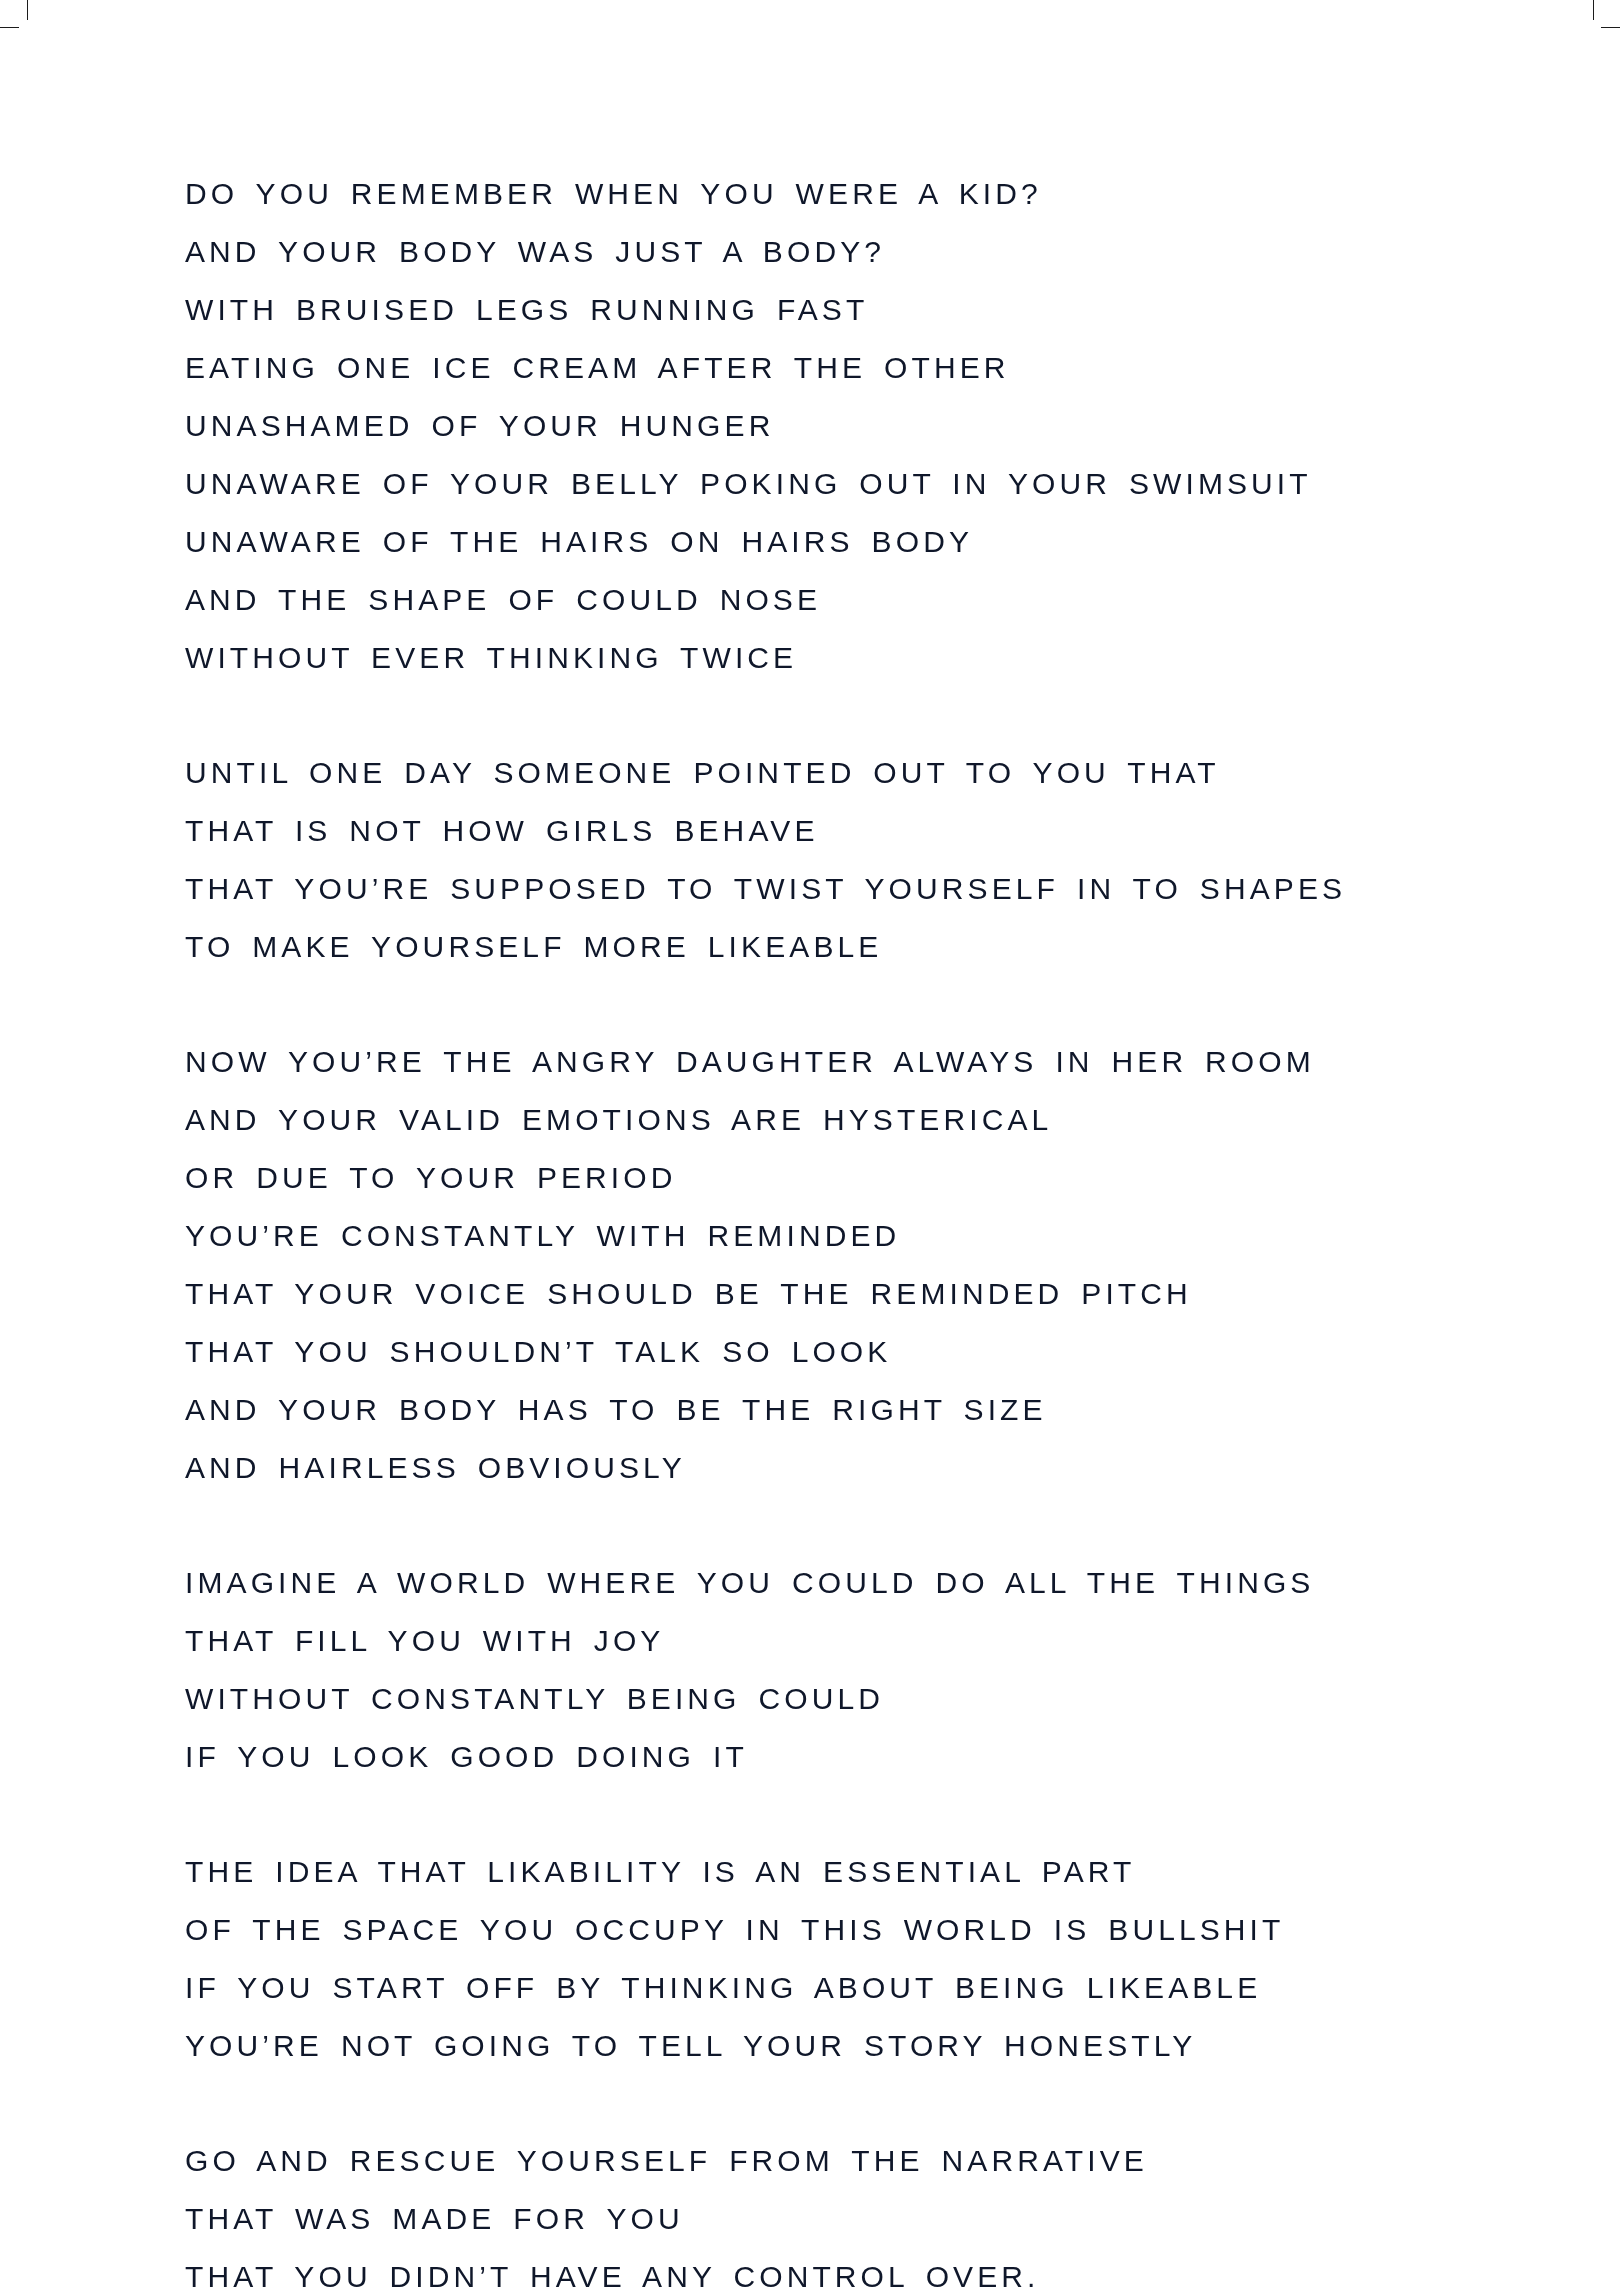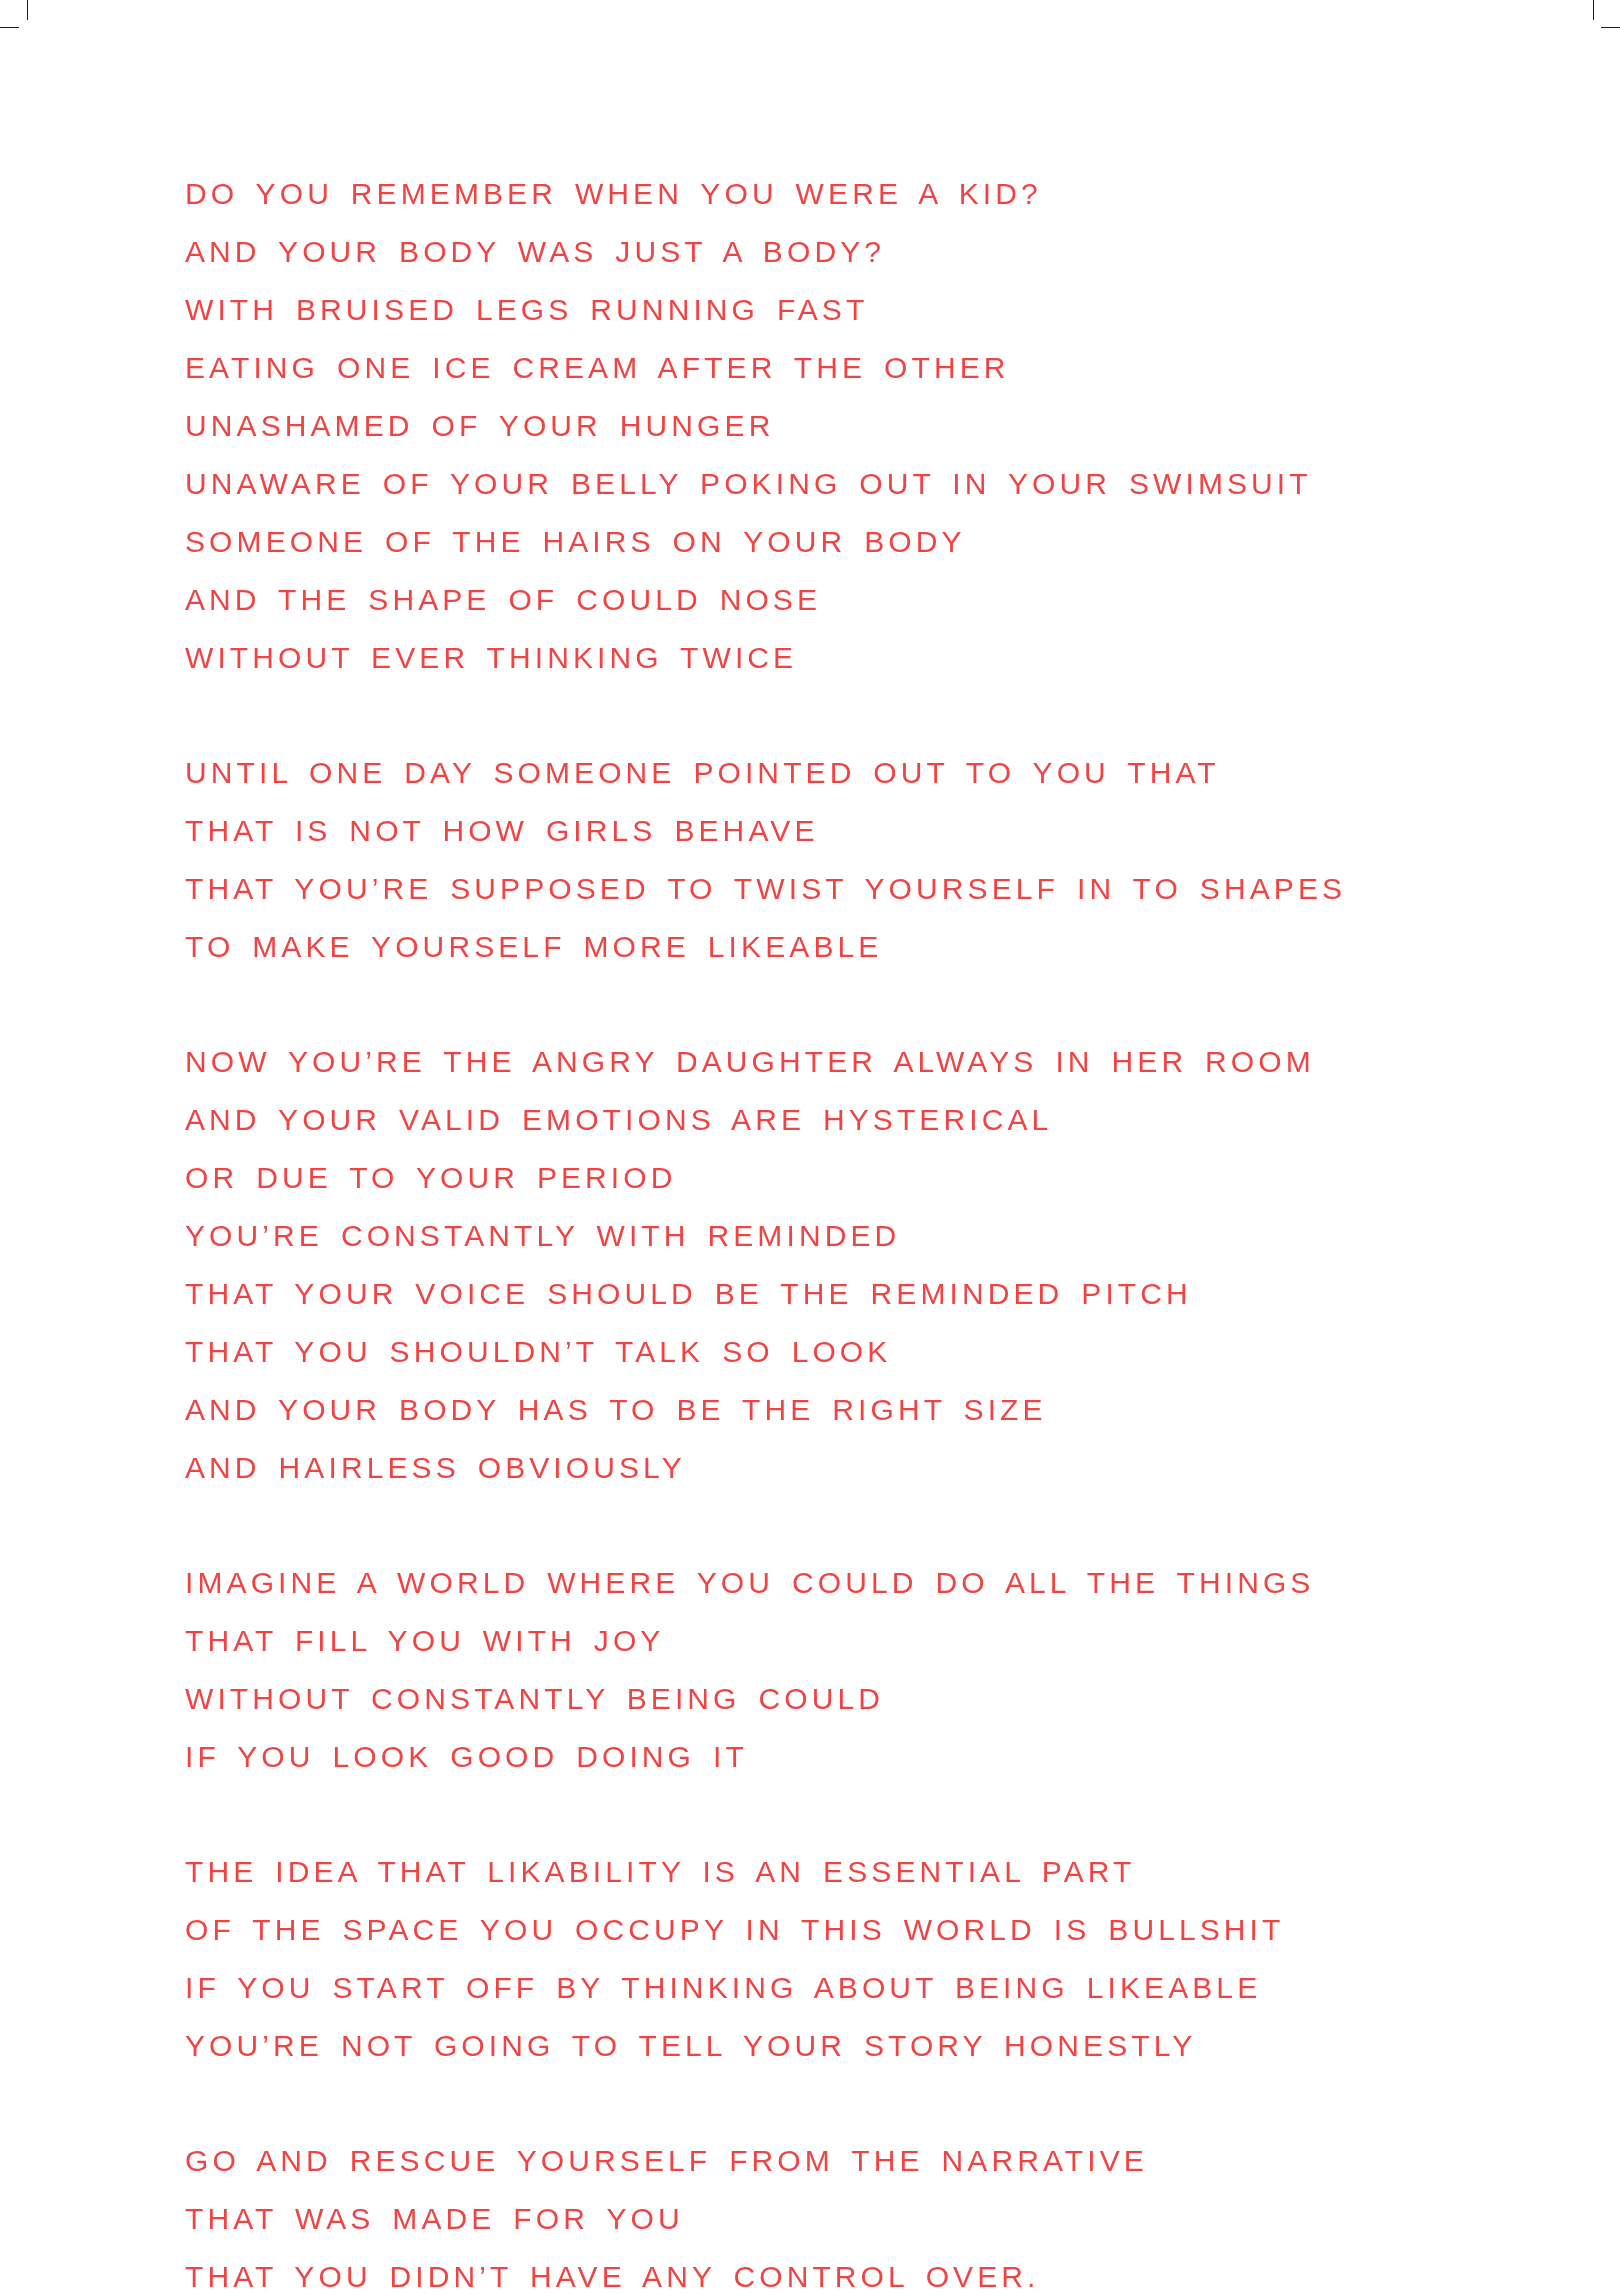--- a/index.html
+++ b/index.html
@@ -31,7 +31,7 @@
     line-height: 58px;
     letter-spacing: 4.1px;
     word-spacing: 5.5px;
-    color: #ef4444;
+    color: #0f172a;
     white-space: nowrap;
   }
 

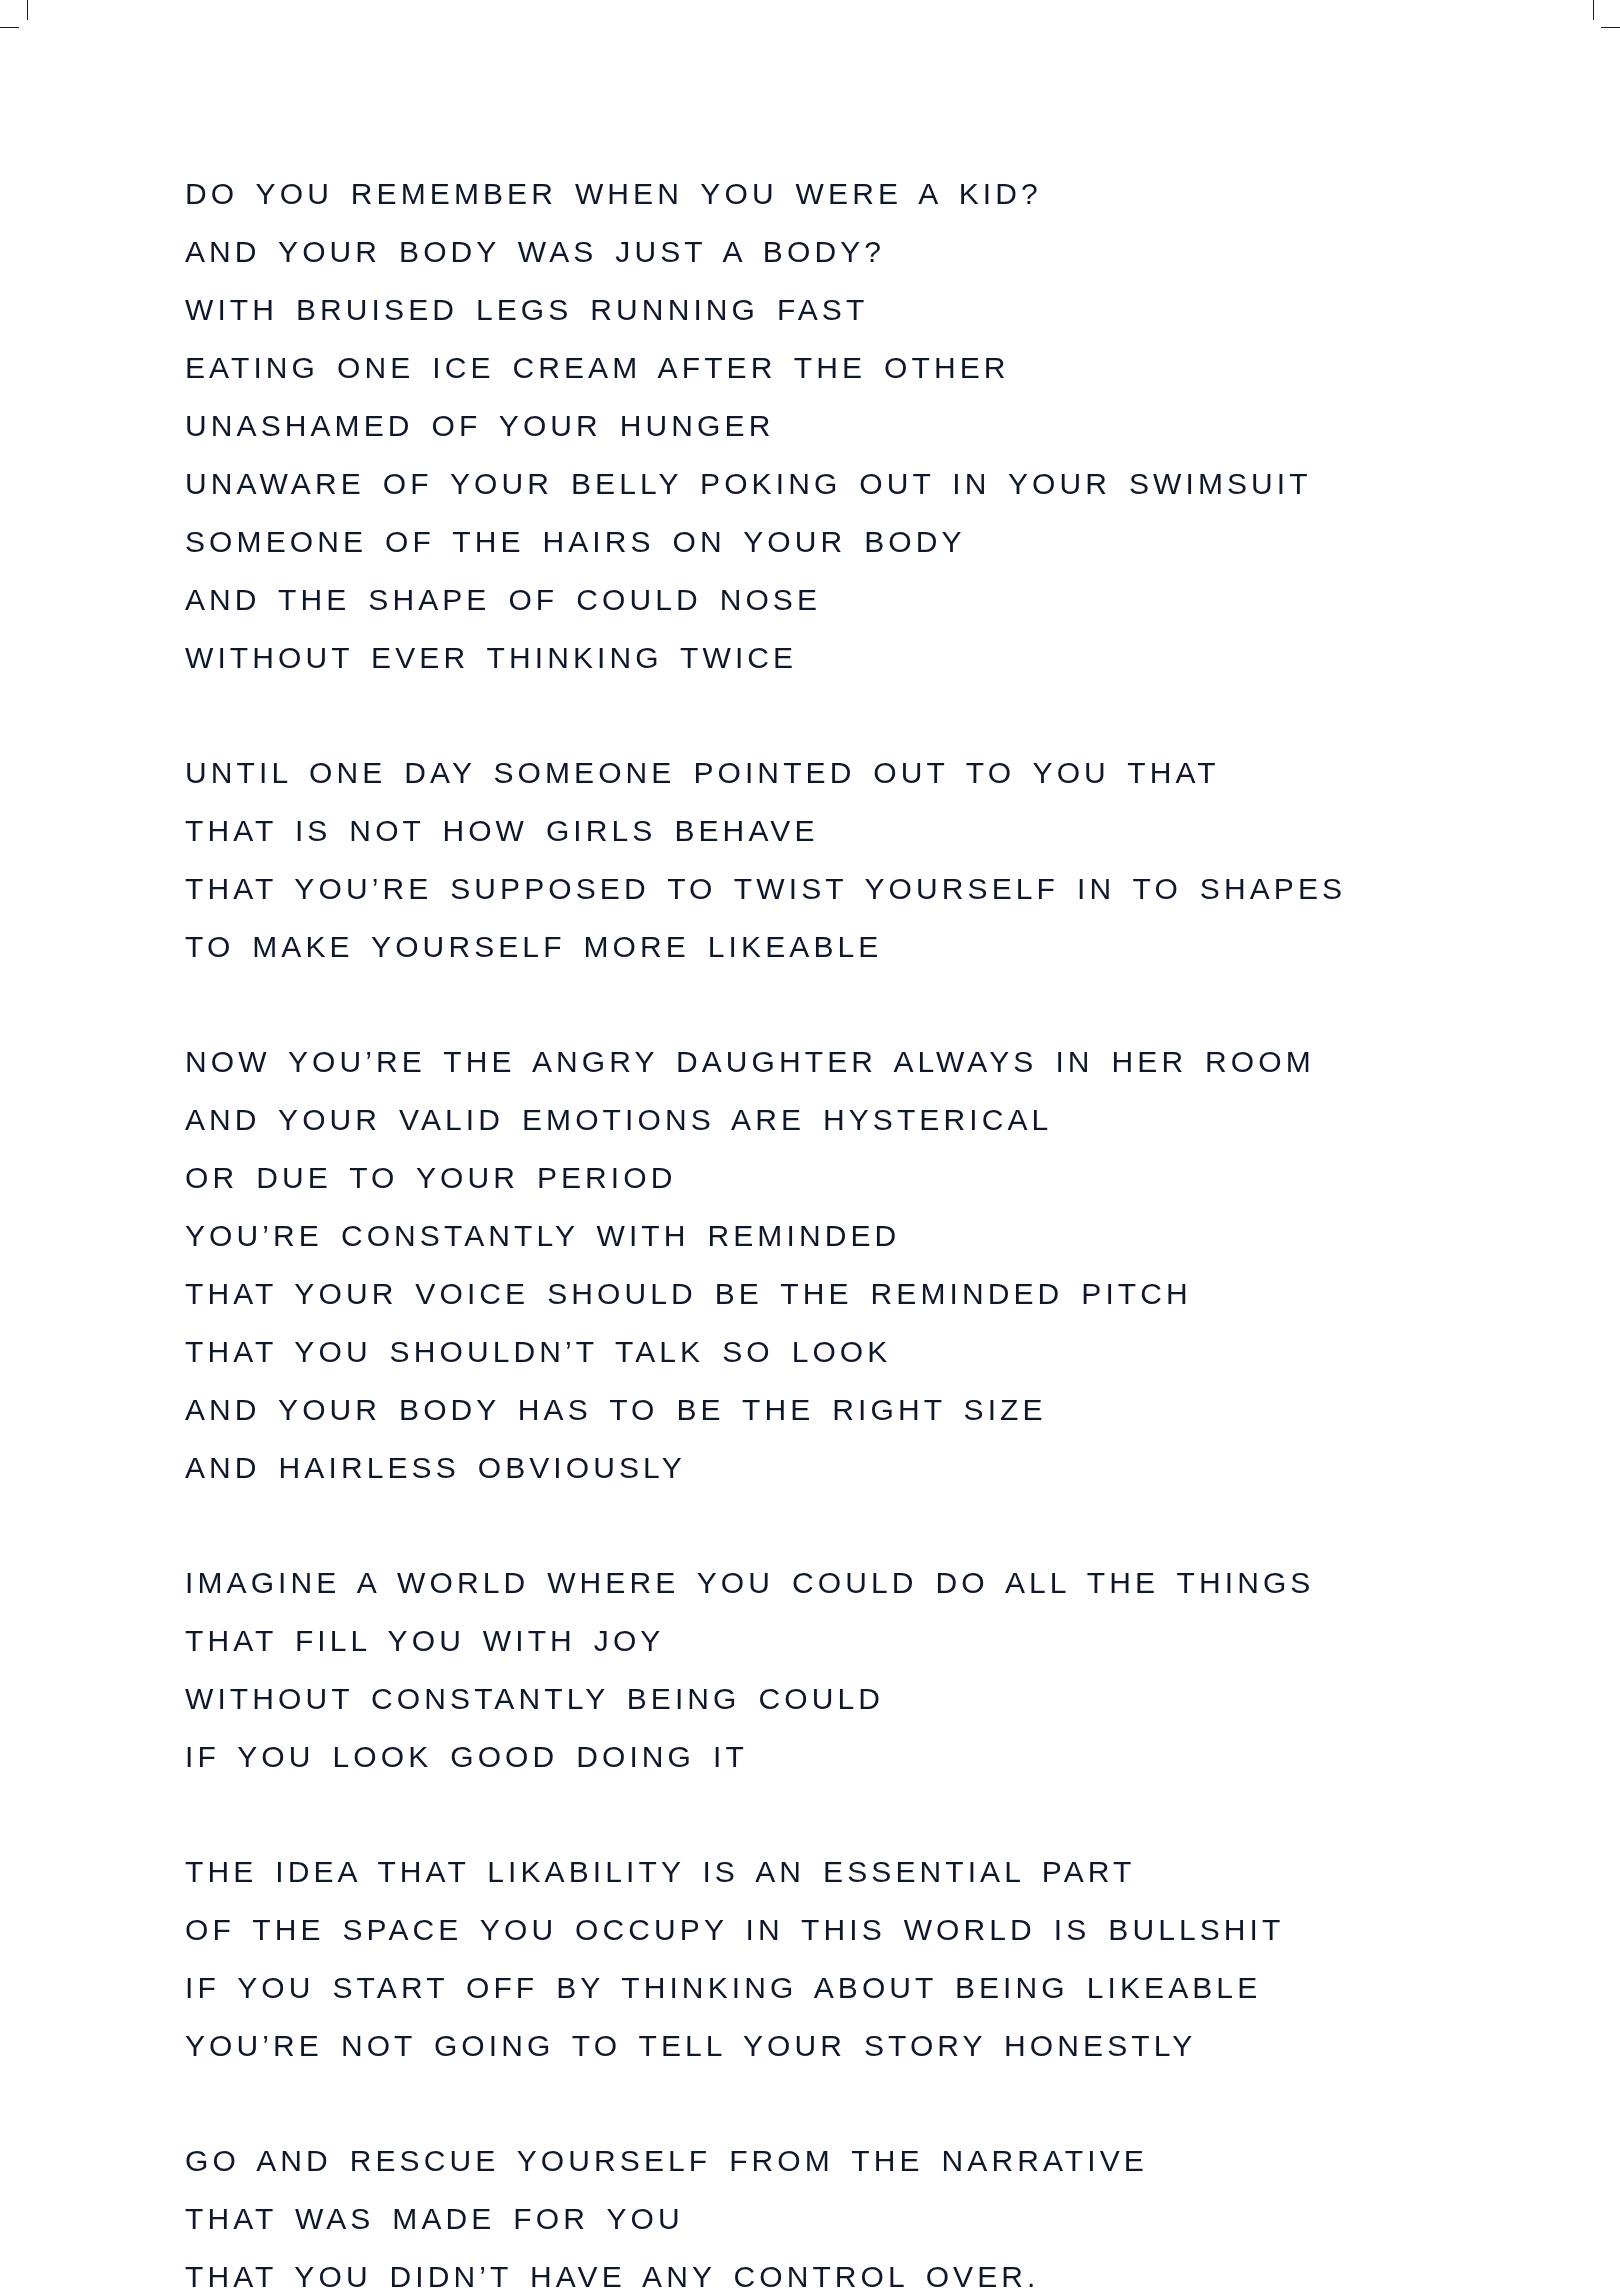--- a/index.html
+++ b/index.html
@@ -60,7 +60,7 @@
         <p class="line">EATING ONE ICE CREAM AFTER THE OTHER</p>
         <p class="line">UNASHAMED OF YOUR HUNGER</p>
         <p class="line">UNAWARE OF YOUR BELLY POKING OUT IN YOUR SWIMSUIT</p>
-        <p class="line">SOMEONE OF THE HAIRS ON YOUR BODY</p>
+        <p class="line">UNAWARE OF THE HAIRS ON HAIRS BODY</p>
         <p class="line">AND THE SHAPE OF COULD NOSE</p>
         <p class="line">WITHOUT EVER THINKING TWICE</p>
       </div>

